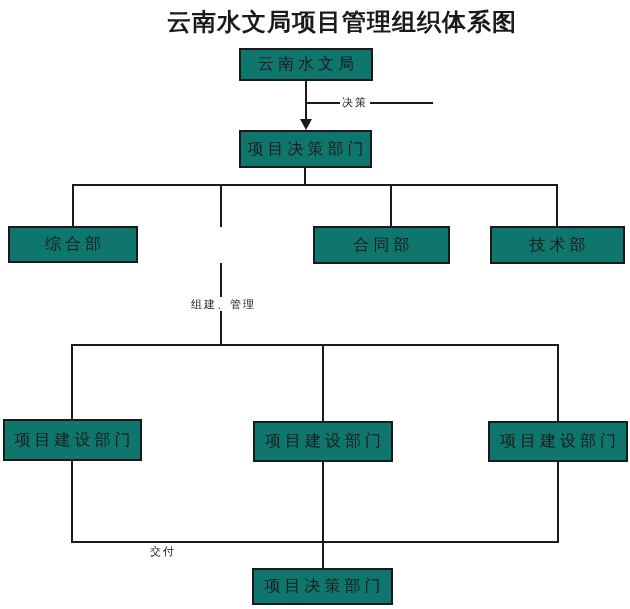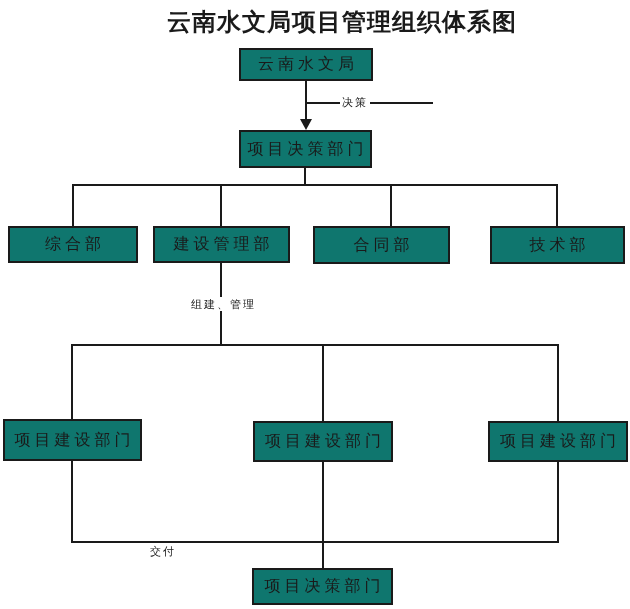--- a/index.html
+++ b/index.html
@@ -140,7 +140,6 @@
   <div class="node" id="n-yunnan">云南水文局</div>
   <div class="node" id="n-office">项目决策部门</div>
   <div class="node" id="n-general">综合部</div>
-  <div class="node" id="n-construction">建设管理部</div>
   <div class="node" id="n-contract">合同部</div>
   <div class="node" id="n-technical">技术部</div>
   <div class="node" id="n-build1">项目建设部门</div>

